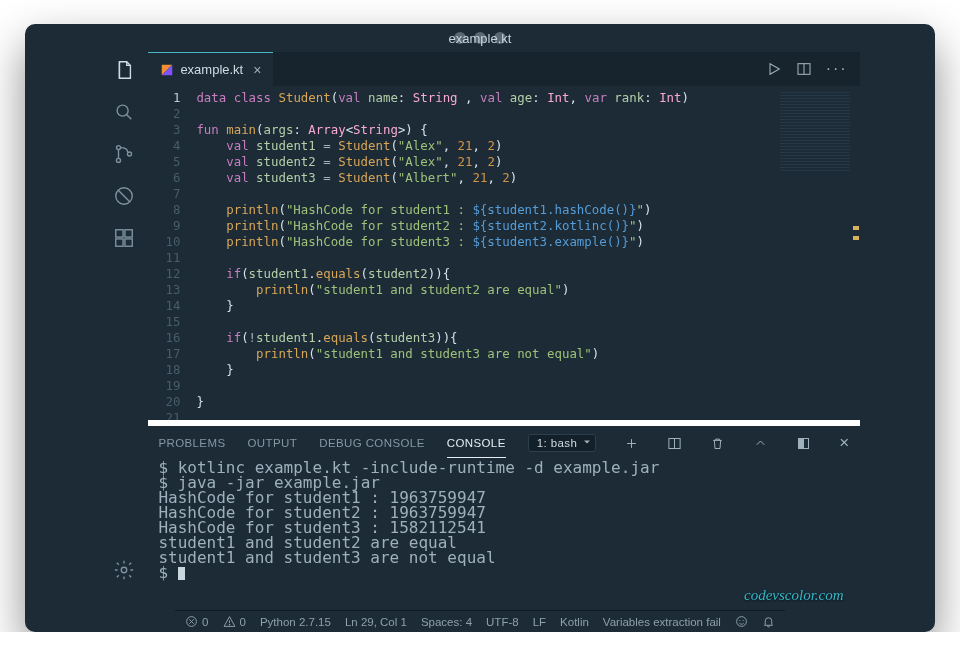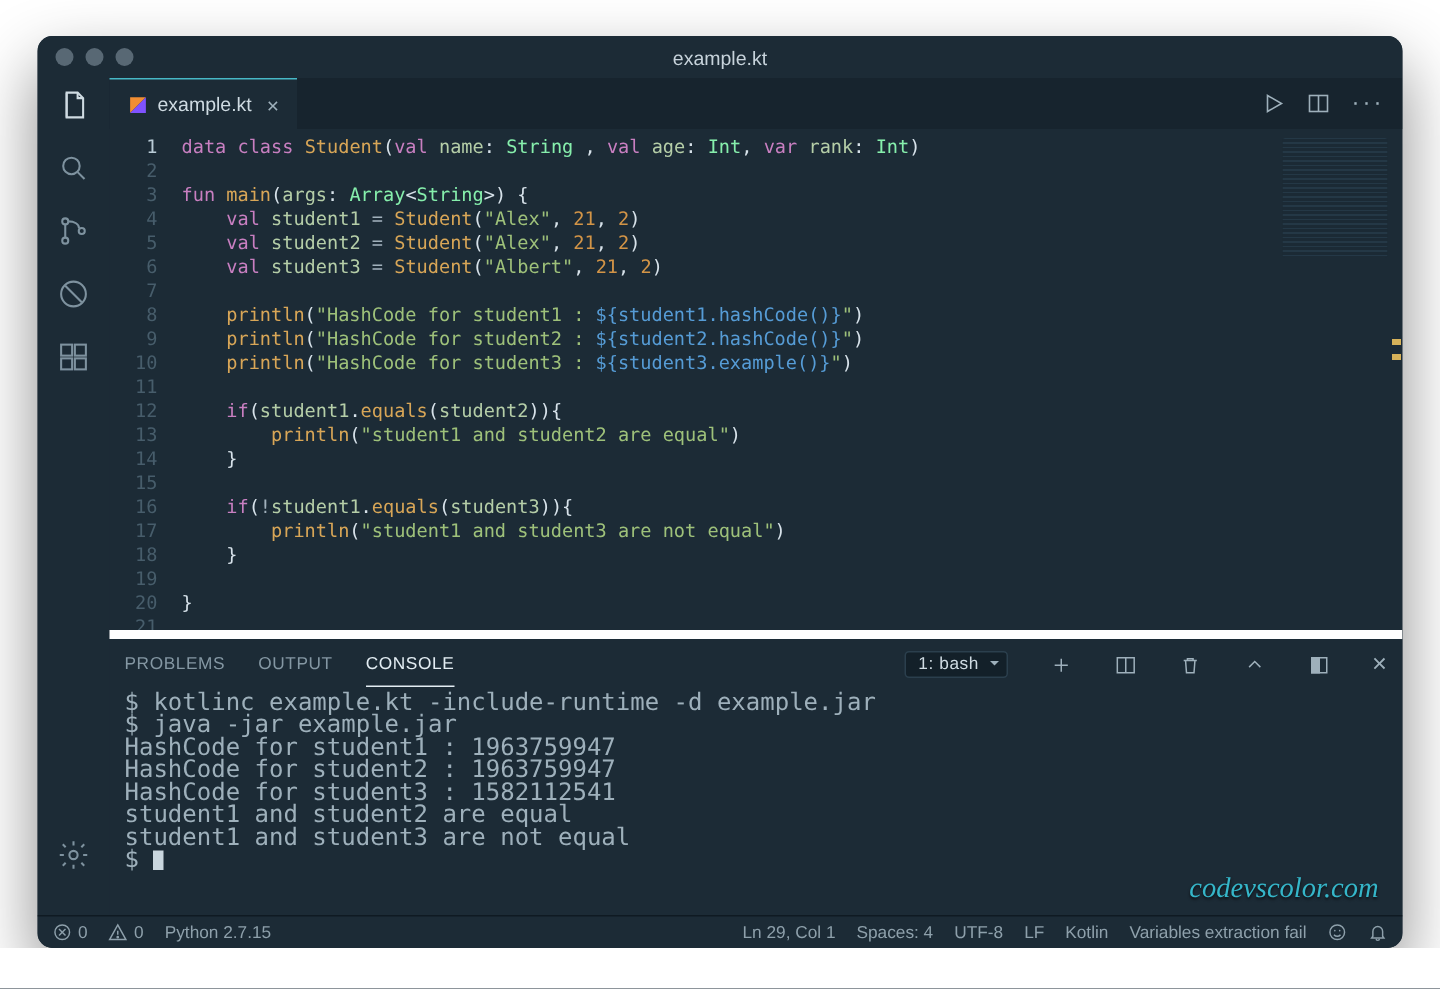--- a/index.html
+++ b/index.html
@@ -21,6 +21,7 @@
     display: flex;
     flex-direction: column;
     position: relative;
+    align-items: center;
   }
   
   .titlebar {

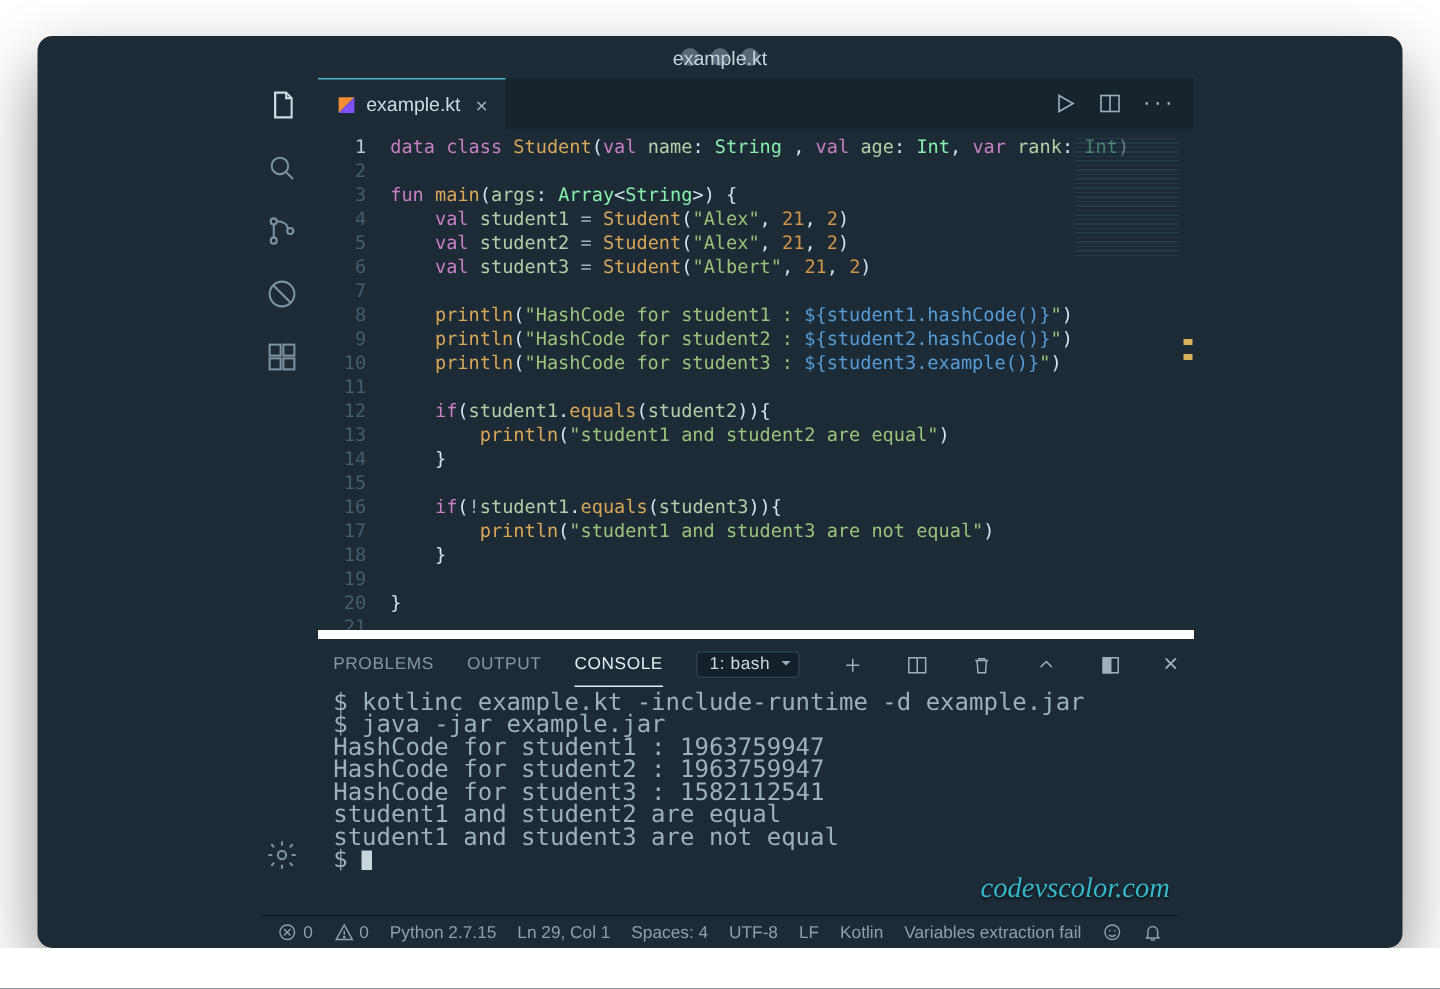--- a/index.html
+++ b/index.html
@@ -113,7 +113,7 @@
   .annot-bar .mk { position:absolute; right:1px; width:6px; height:4px; background:#d6b25a; }
   
   .kw { color: #c87fc1; }
-  .ty { color: #86efac; }
+  .ty { color: #f9a8d4; }
   .fn { color: #d8a657; }
   .id { color: #b5cea8; }
   .str { color: #9ec17a; }

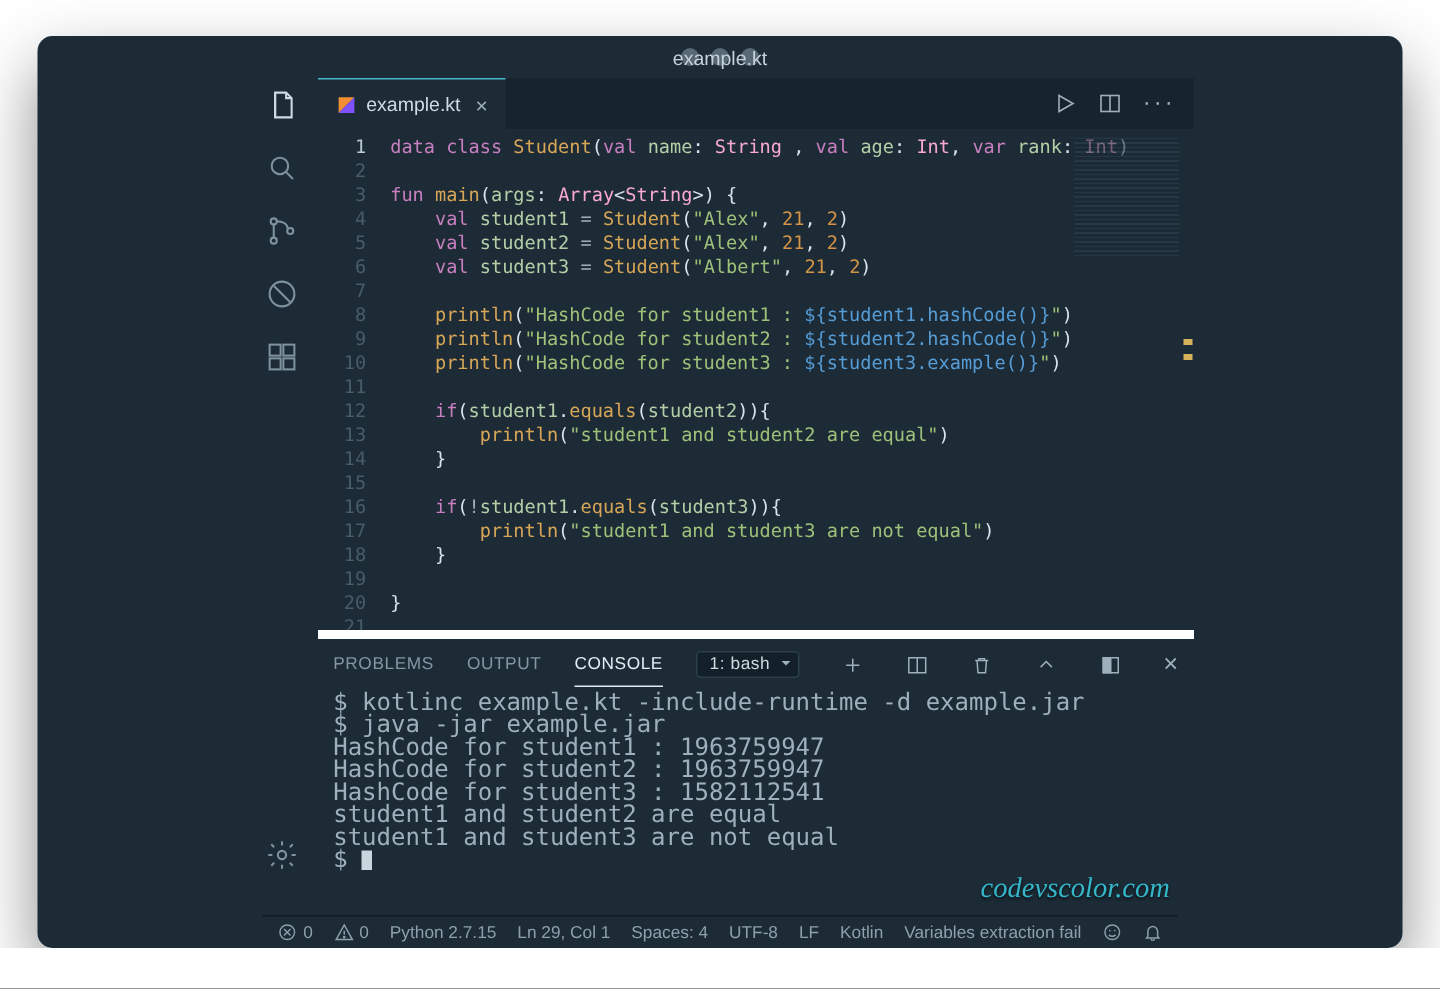--- a/index.html
+++ b/index.html
@@ -314,7 +314,7 @@
               <div class="line">    <span class="kw">val</span> <span class="id">student3</span> <span class="op">=</span> <span class="fn">Student</span><span class="pnc">(</span><span class="str">"Albert"</span><span class="pnc">,</span> <span class="num">21</span><span class="pnc">,</span> <span class="num">2</span><span class="pnc">)</span></div>
               <div class="line">&nbsp;</div>
               <div class="line">    <span class="fn">println</span><span class="pnc">(</span><span class="str">"HashCode for student1 : <span class="interp">${student1.hashCode()}</span>"</span><span class="pnc">)</span></div>
-              <div class="line">    <span class="fn">println</span><span class="pnc">(</span><span class="str">"HashCode for student2 : <span class="interp">${student2.hashCode()}</span>"</span><span class="pnc">)</span></div>
+              <div class="line">    <span class="fn">println</span><span class="pnc">(</span><span class="str">"HashCode for student2 : <span class="interp">${student2.kotlinc()}</span>"</span><span class="pnc">)</span></div>
               <div class="line">    <span class="fn">println</span><span class="pnc">(</span><span class="str">"HashCode for student3 : <span class="interp">${student3.example()}</span>"</span><span class="pnc">)</span></div>
               <div class="line">&nbsp;</div>
               <div class="line">    <span class="kw">if</span><span class="pnc">(</span><span class="id">student1</span><span class="pnc">.</span><span class="fn">equals</span><span class="pnc">(</span><span class="id">student2</span><span class="pnc">)</span><span class="pnc">)</span><span class="pnc">{</span></div>

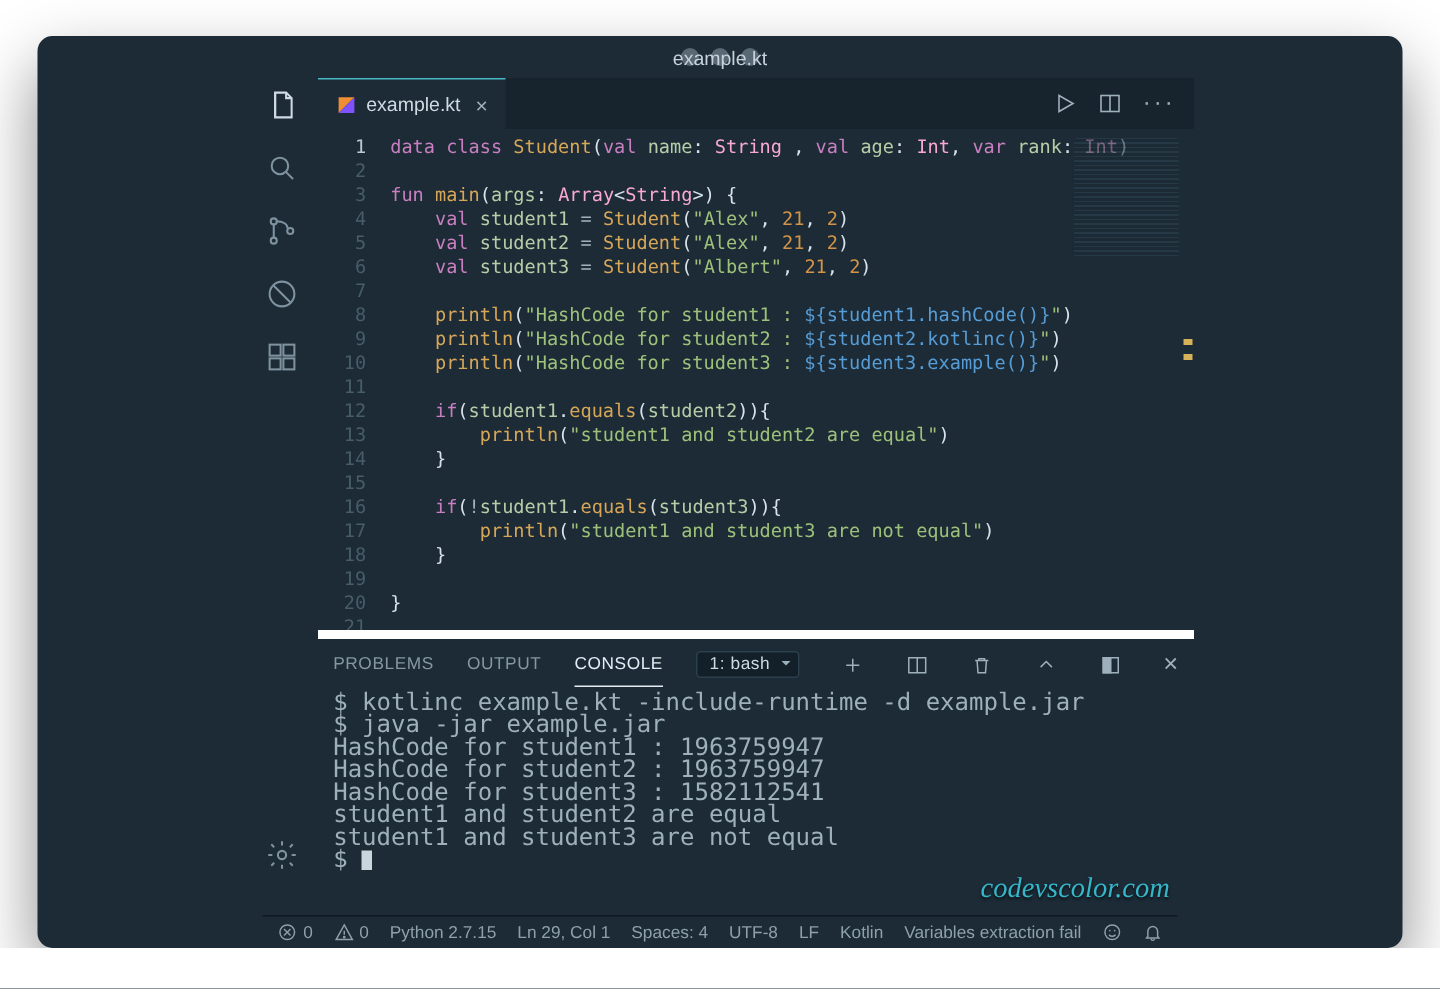--- a/index.html
+++ b/index.html
@@ -340,6 +340,7 @@
         <div class="panel-tabs">
           <span class="ptab">PROBLEMS</span>
           <span class="ptab">OUTPUT</span>
+          <span class="ptab">DEBUG CONSOLE</span>
           <span class="ptab active">CONSOLE</span>
           <div class="panel-right">
             <div class="select">1: bash</div>

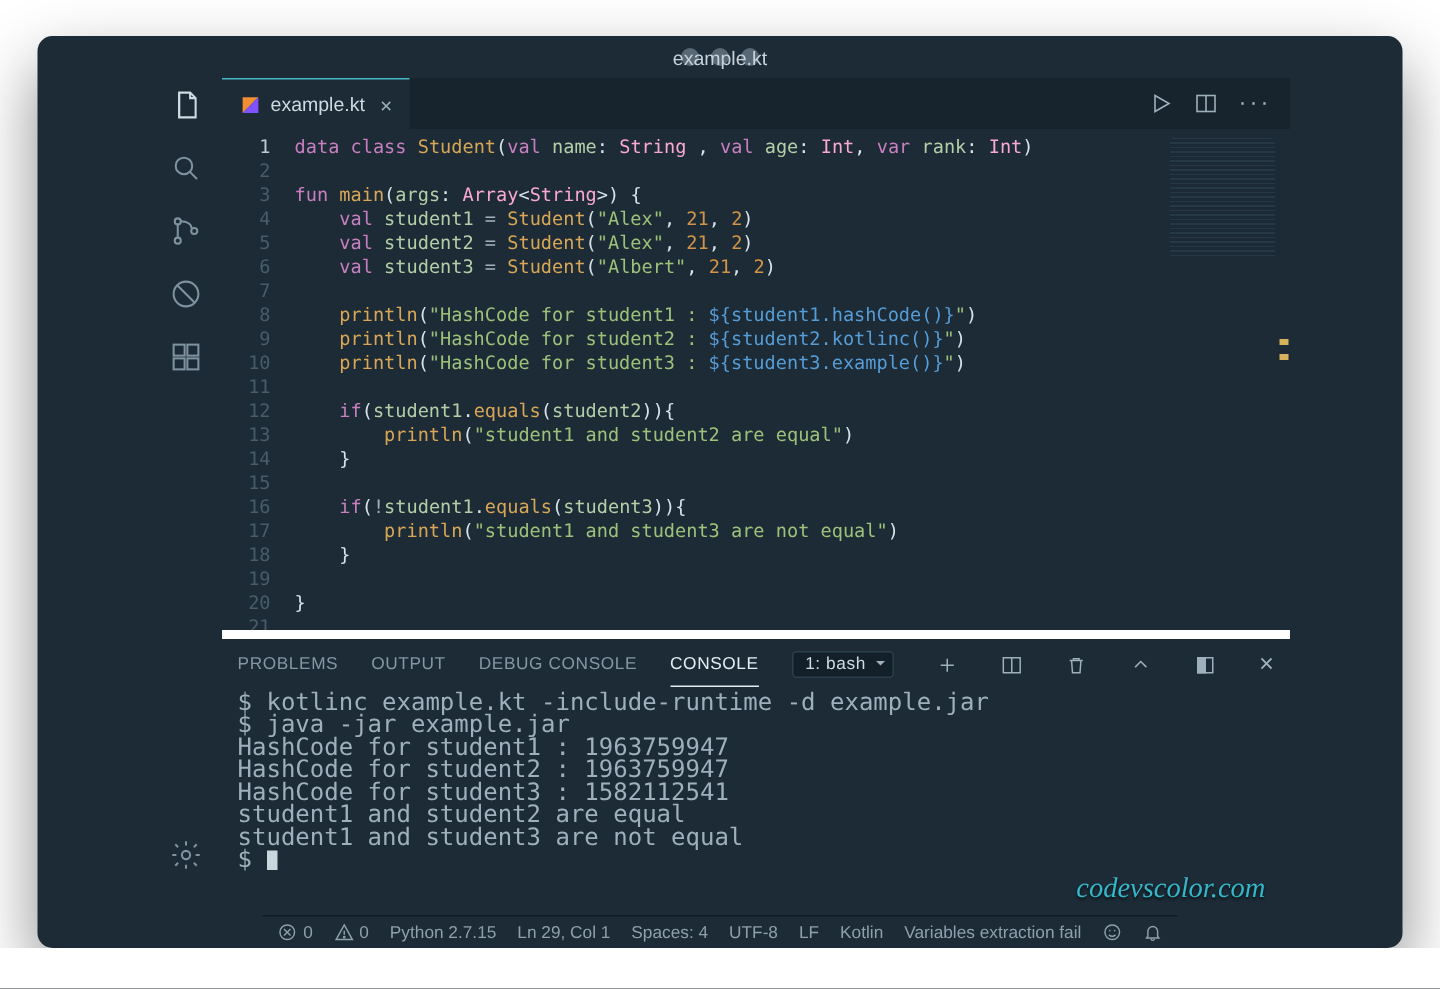--- a/index.html
+++ b/index.html
@@ -176,7 +176,7 @@
     position: absolute; right: 16px; bottom: 6px;
     color: #35b6c9;
     font-family: "Comic Sans MS", cursive;
-    font-size: 19px;
+    font-size: 15px;
     font-style: italic;
     text-shadow: 0 1px 2px #000a;
   }

